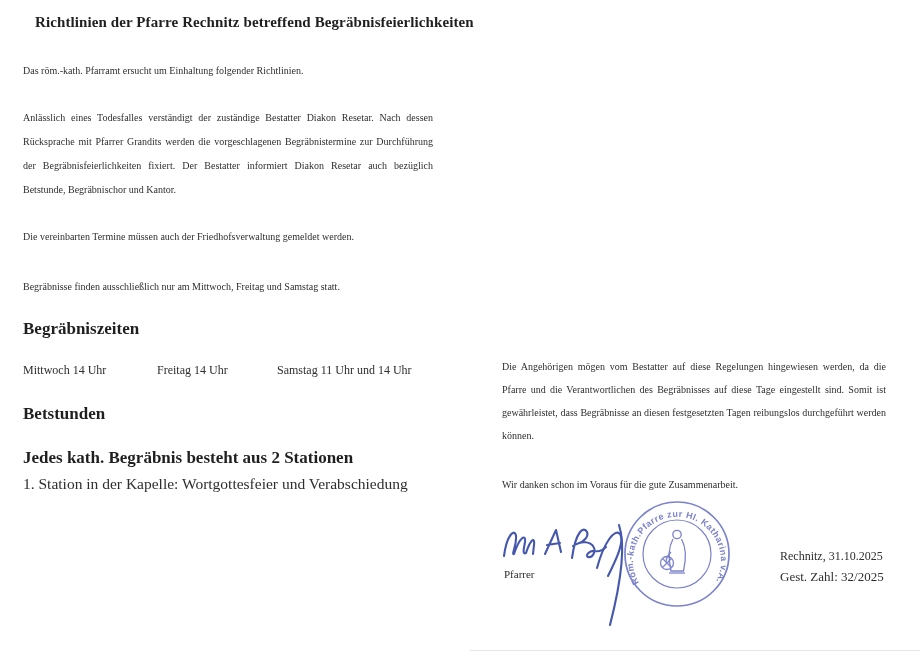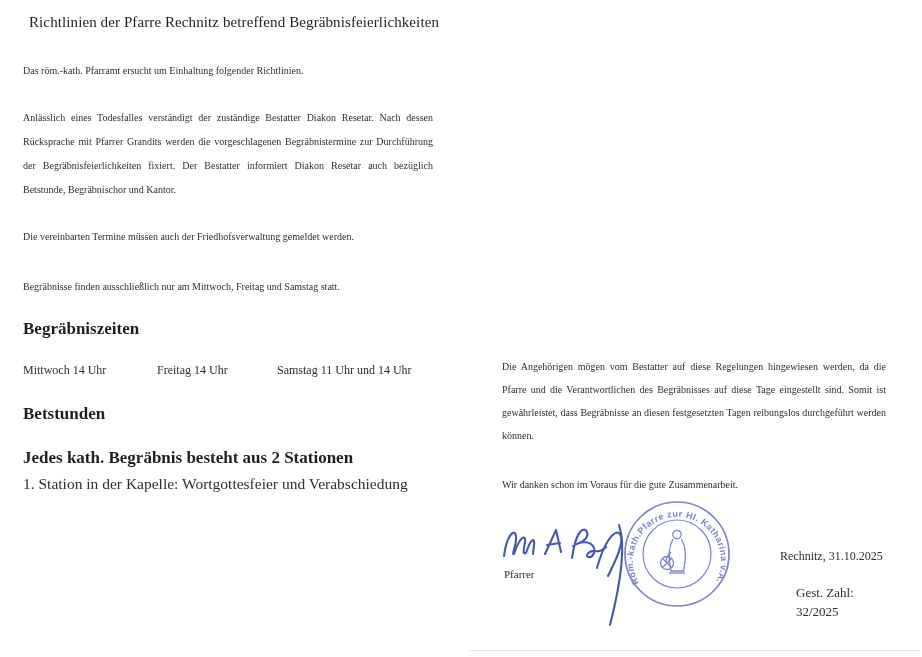--- a/index.html
+++ b/index.html
@@ -21,9 +21,9 @@
     width: 410px;
   }
   .doc-title {
-    margin: 0 0 0 6px;
+    margin: 0 0 0 12px;
     font-size: 15px;
-    font-weight: 400;
+    font-weight: 700;
     color: #1f1f1f;
     white-space: nowrap;
     letter-spacing: 0.1px;

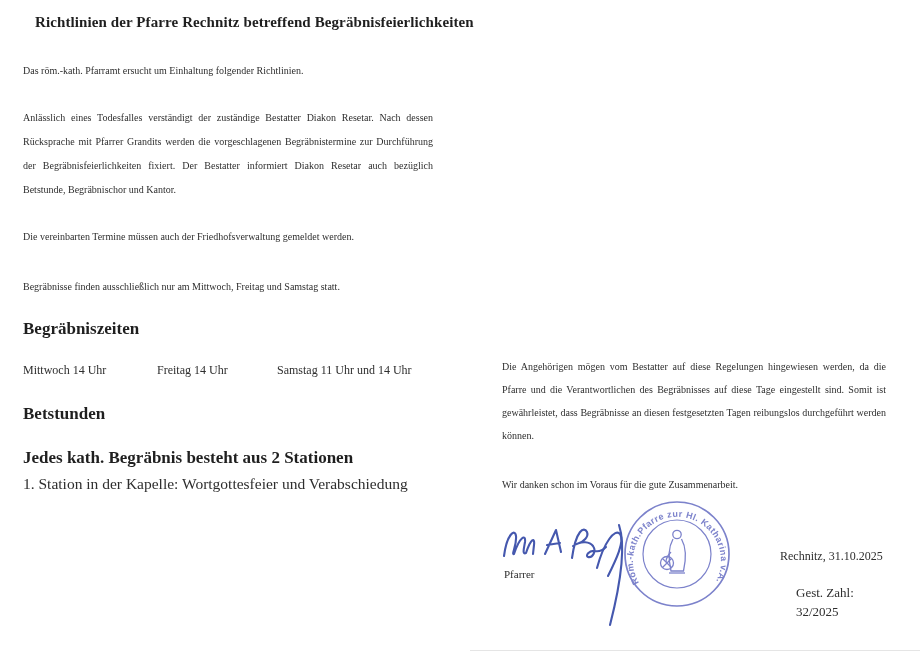--- a/index.html
+++ b/index.html
@@ -108,7 +108,7 @@
     top: 40px;
   }
   .place-date { margin: 0; font-size: 12px; line-height: 21px; }
-  .ref-number { margin: 16px; font-size: 13px;  line-height: 19px; }
+  .ref-number { margin: 0; font-size: 13px;  line-height: 19px; }
 
   .scan-line {
     position: absolute;

